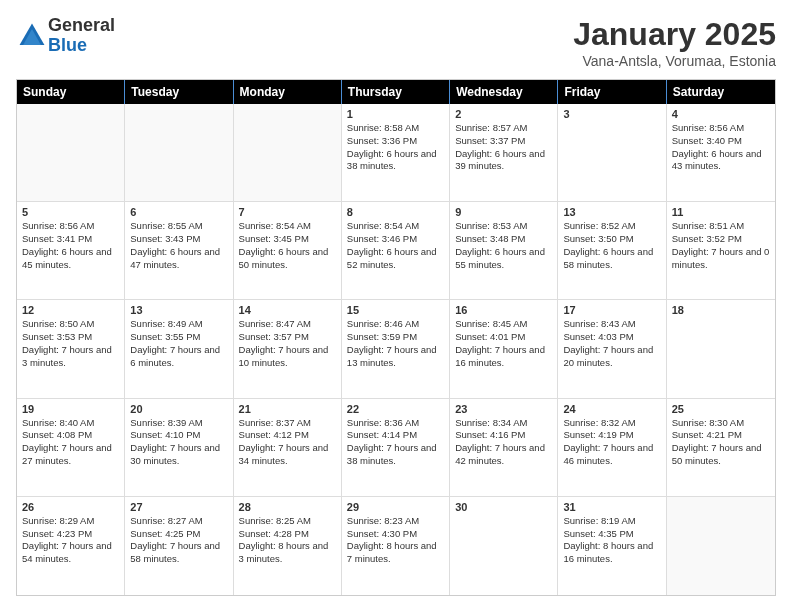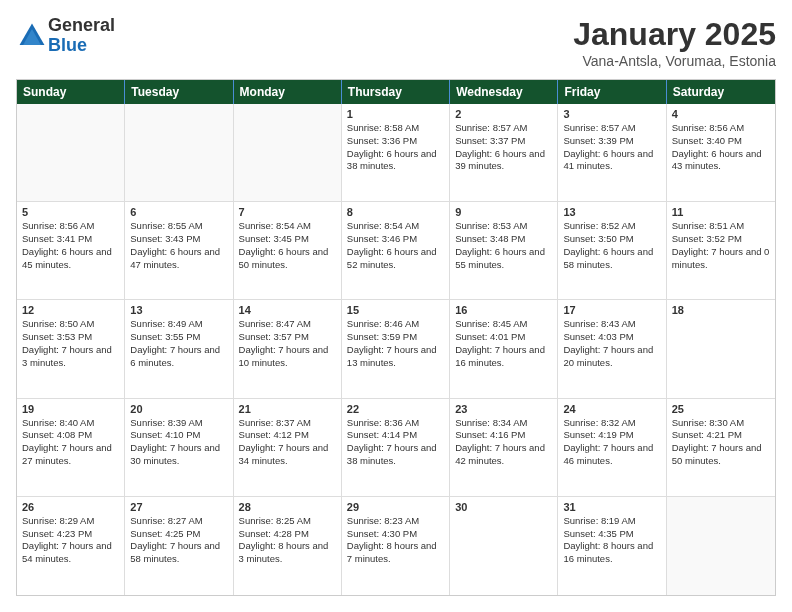--- a/index.html
+++ b/index.html
@@ -61,7 +61,7 @@
     .cal-header {
       display: grid;
       grid-template-columns: repeat(7, 1fr);
-      background: #14532d;
+      background: #000000;
     }
     .cal-header-cell {
       color: #fff;

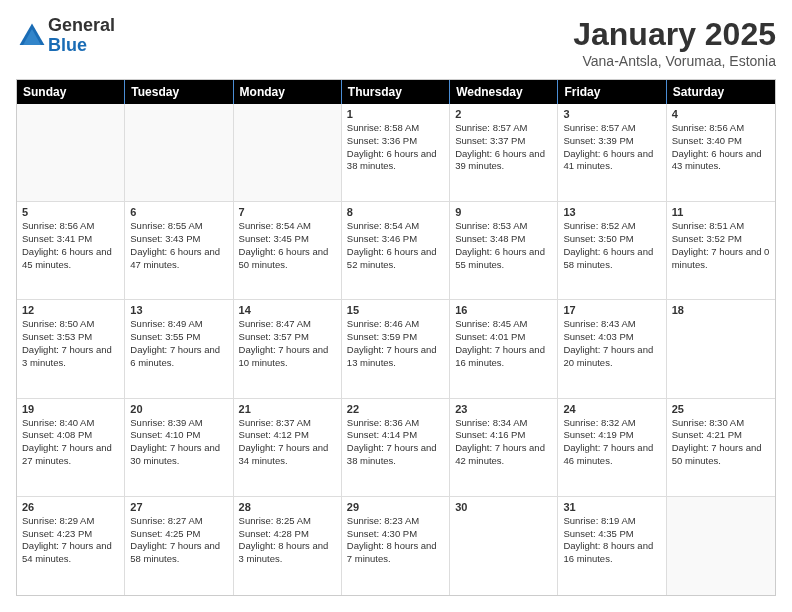--- a/index.html
+++ b/index.html
@@ -154,9 +154,6 @@
           </div>
           <div class="cal-cell">
             <span class="day-num">3</span>
-            <div class="cell-text">Sunrise: 8:57 AM
-Sunset: 3:39 PM
-Daylight: 6 hours and 41 minutes.</div>
           </div>
           <div class="cal-cell">
             <span class="day-num">4</span>

